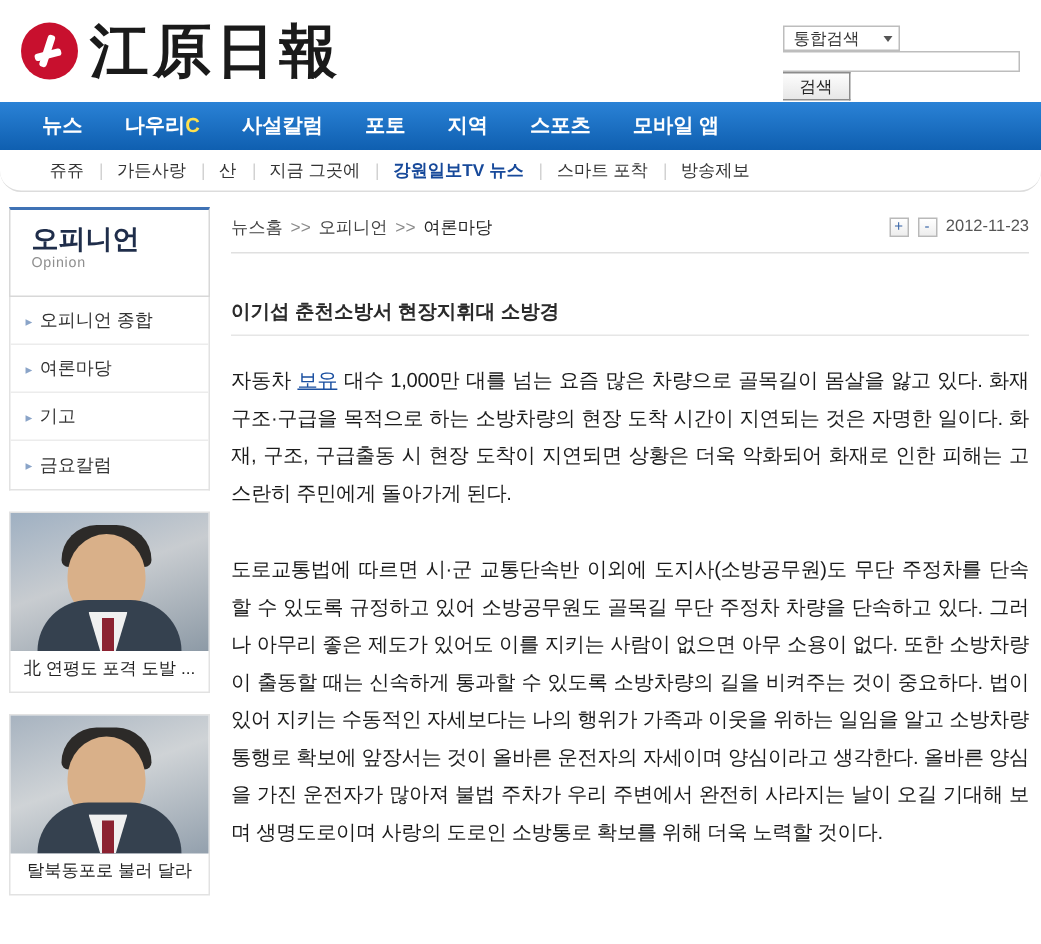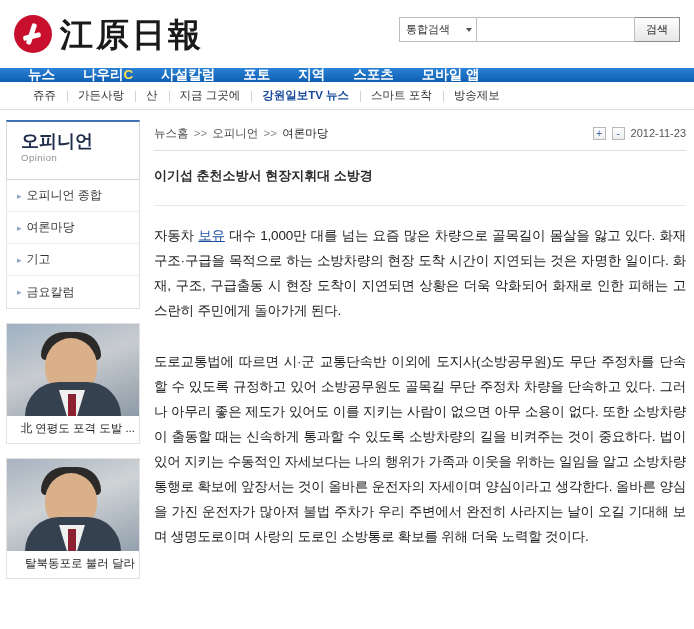--- a/index.html
+++ b/index.html
@@ -56,7 +56,7 @@
   }
   .logo-text {
     font-family: "DejaVu Serif", serif;
-    font-size: 33px;
+    font-size: 39px;
     font-weight: bold;
     color: #1a1a1a;
     letter-spacing: 3px;

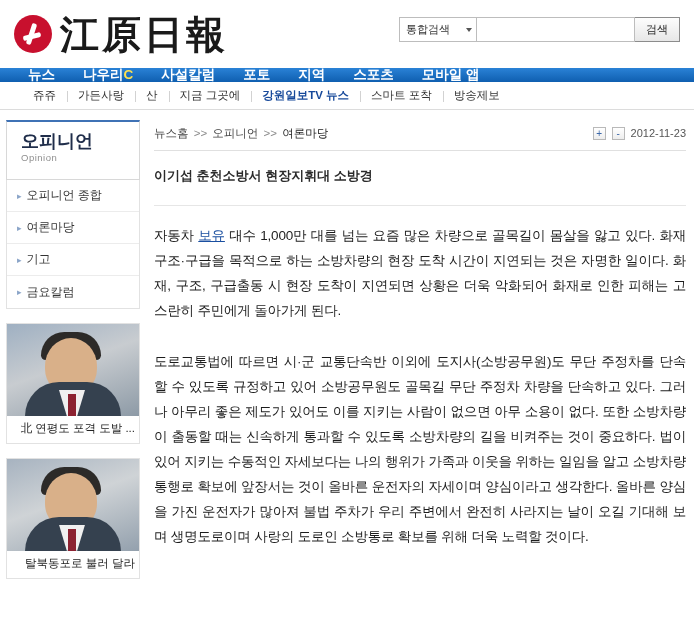--- a/index.html
+++ b/index.html
@@ -69,6 +69,7 @@
     display: flex;
     align-items: stretch;
     height: 25px;
+    flex-direction: column;
   }
   .search-select {
     width: 78px;

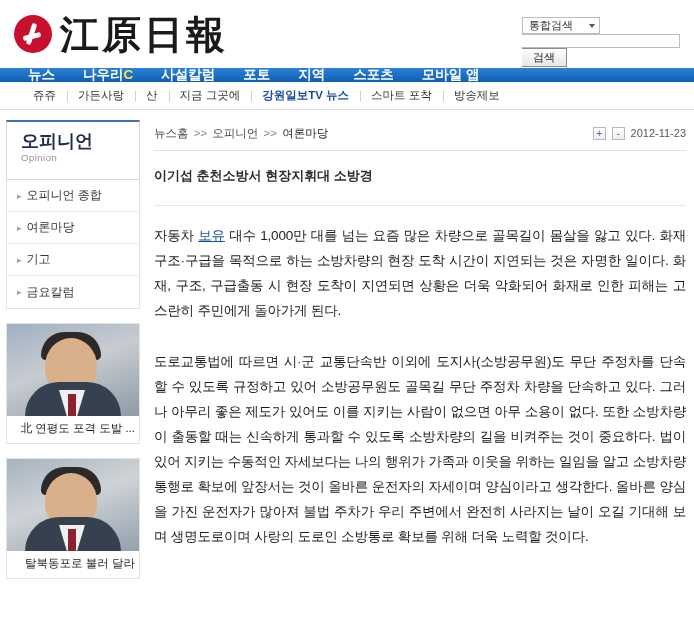--- a/index.html
+++ b/index.html
@@ -113,7 +113,7 @@
 
   
   .gnb {
-    height: 14px;
+    height: 32px;
     background: #1b6fc4;
     background: linear-gradient(#2a82d6, #0f5fb0);
     display: flex;

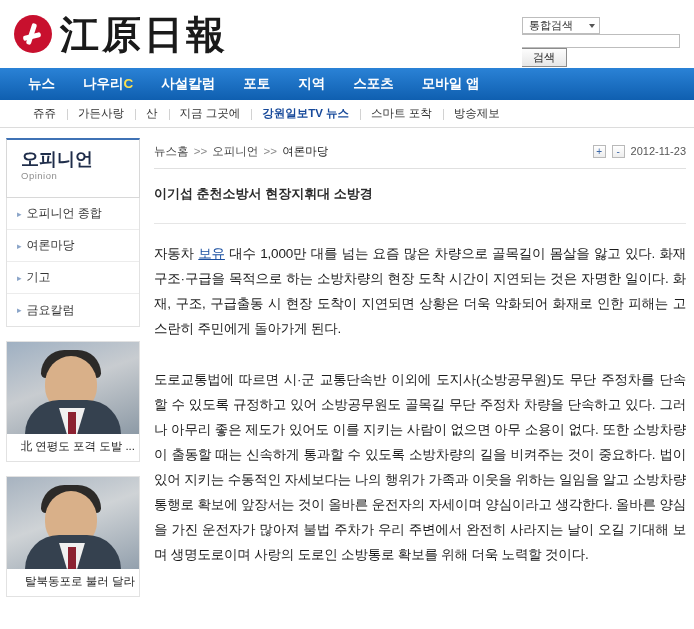--- a/index.html
+++ b/index.html
@@ -141,6 +141,7 @@
     padding-left: 22px;
     gap: 0;
     background: #fff;
+    border-radius: 14px;
   }
   .snb-item {
     font-size: 11.5px;

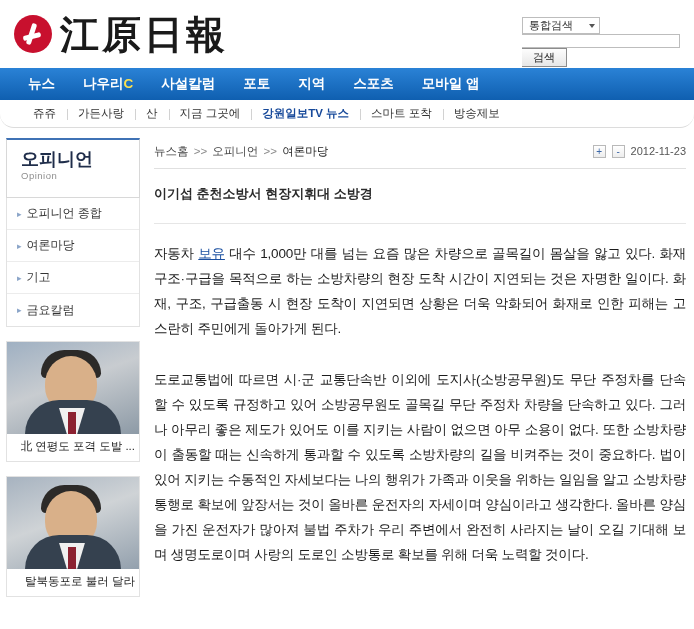--- a/index.html
+++ b/index.html
@@ -325,7 +325,8 @@
     font-size: 13px;
     font-weight: bold;
     color: #2b2b2b;
-    padding-bottom: 20px;
+    margin-top: 14px;
+    padding-bottom: 6px;
     border-bottom: 1px solid #e6e6e6;
   }
   .art-body {

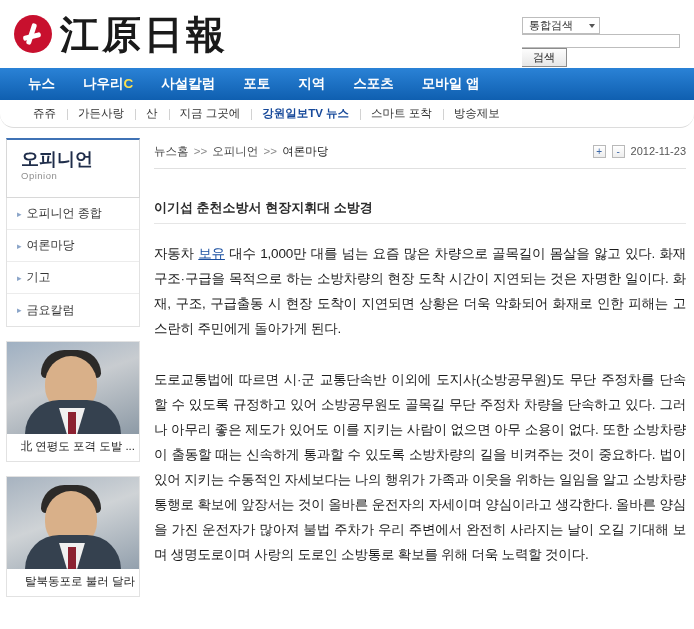--- a/index.html
+++ b/index.html
@@ -266,7 +266,7 @@
     color: #222;
     padding: 6px 4px 7px 4px;
     line-height: 1.2;
-    text-align: right;
+    text-align: center;
     white-space: nowrap;
     overflow: hidden;
   }

